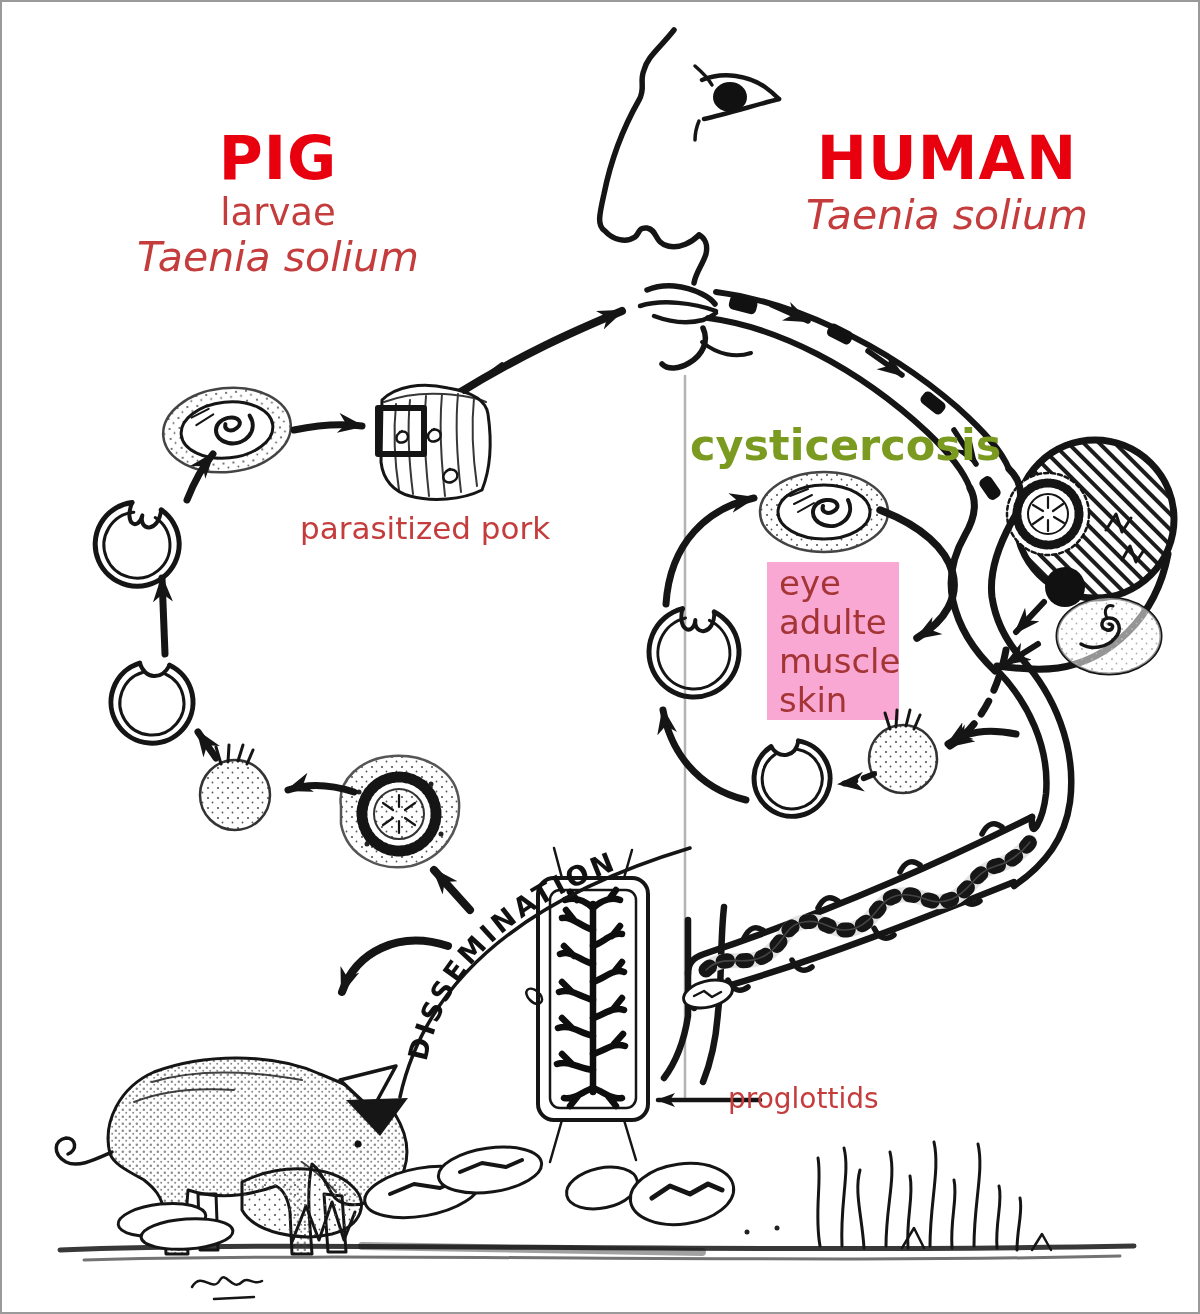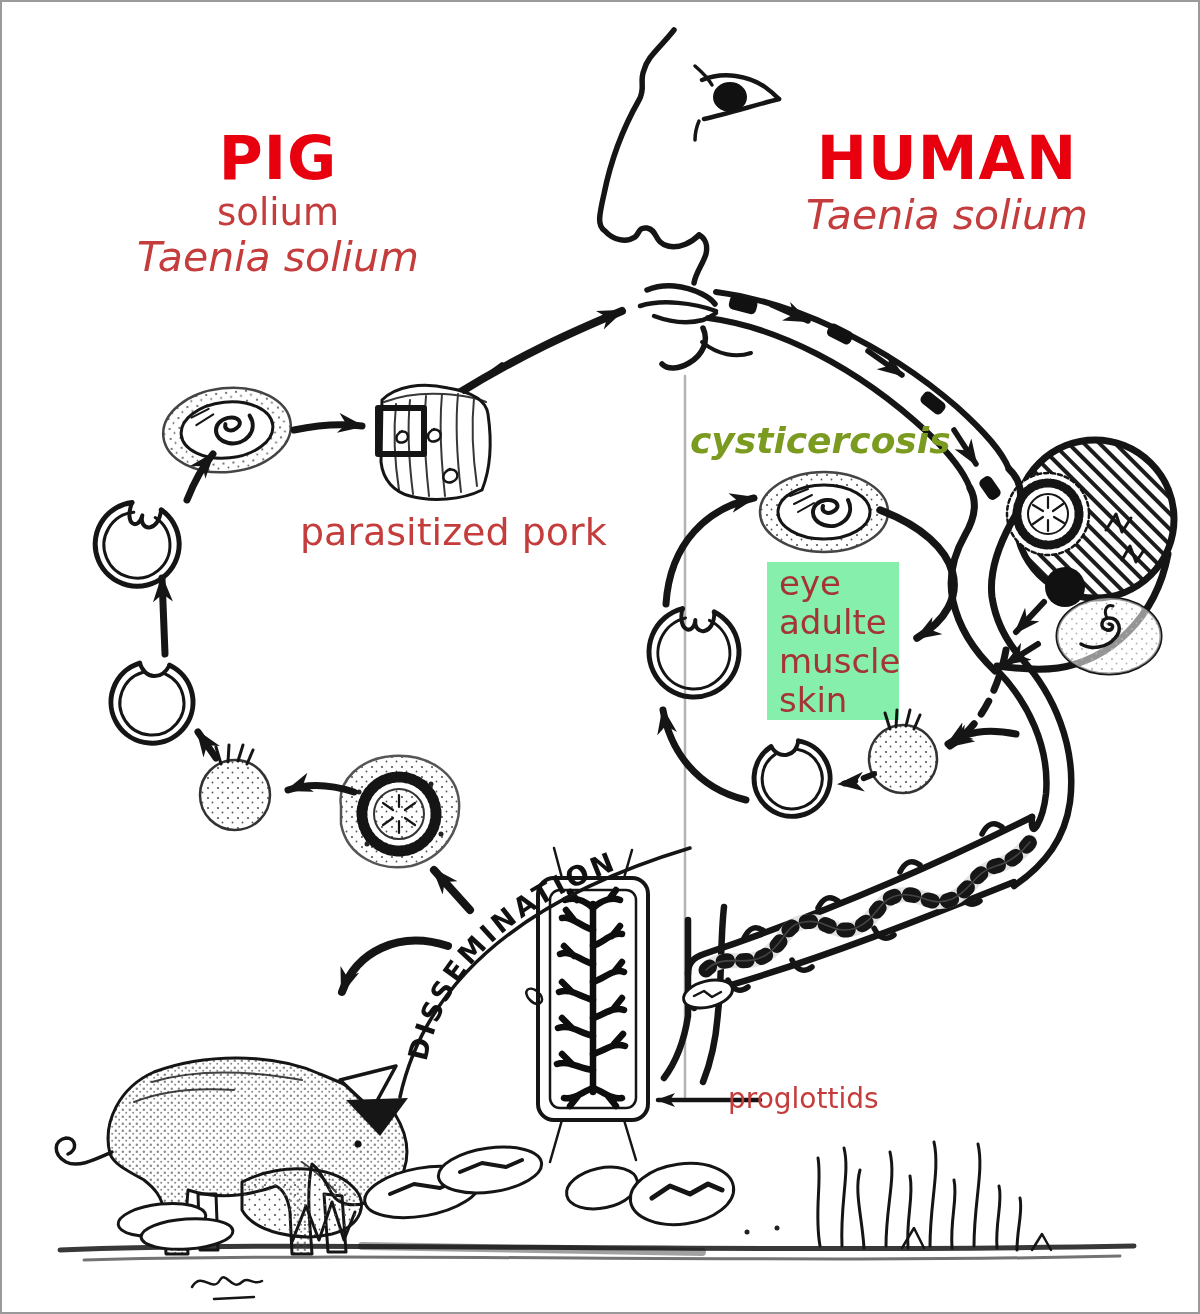--- a/index.html
+++ b/index.html
@@ -377,7 +377,7 @@
 
   <div class="title-block" style="left:126px;top:124px;width:300px;">
     <div class="t-main">PIG</div>
-    <div class="t-sub">solium</div>
+    <div class="t-sub">larvae</div>
     <div class="t-species">Taenia solium</div>
   </div>
 

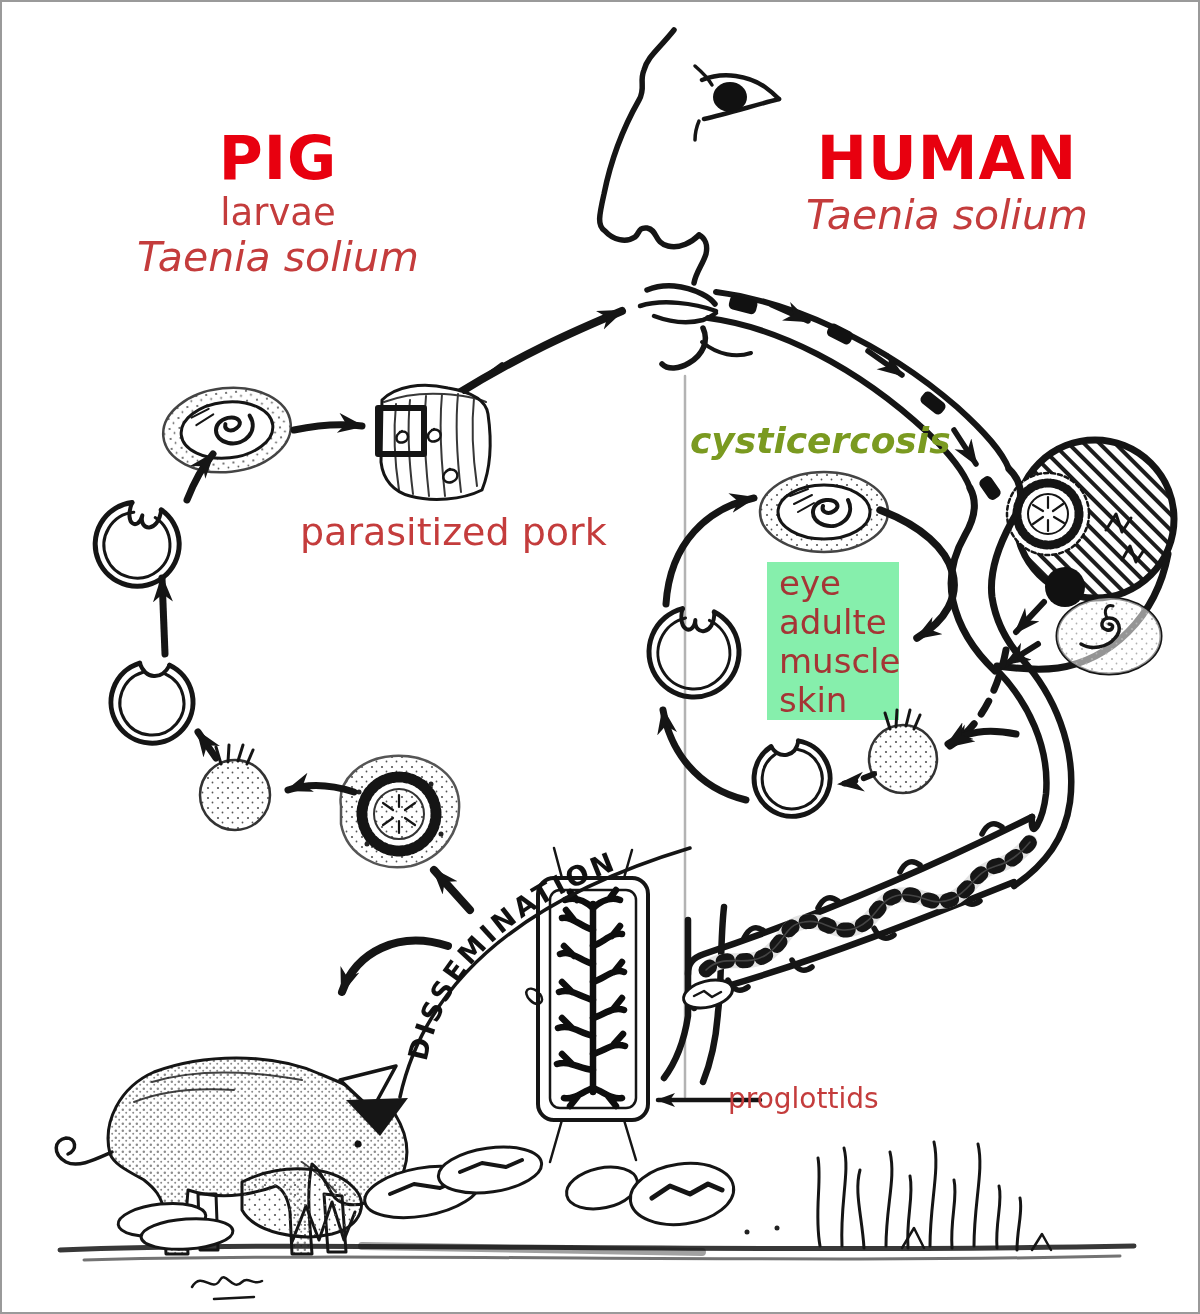--- a/index.html
+++ b/index.html
@@ -14,7 +14,7 @@
   .t-main{font-size:60px;font-weight:bold;color:#e8000f;letter-spacing:1px;}
   .t-sub{font-size:37px;color:#c43c3c;margin-top:2px;}
   .t-species{font-size:41px;color:#c43c3c;font-style:italic;margin-top:2px;}
-  .disease{font-size:36px;font-weight:bold;color:#7a9a20;font-style:italic;}
+  .disease{font-size:43px;font-weight:bold;color:#7a9a20;}
   .redlbl{font-size:38px;color:#c43c3c;}
   .tissue-box{
     position:absolute;left:765px;top:560px;width:132px;height:158px;

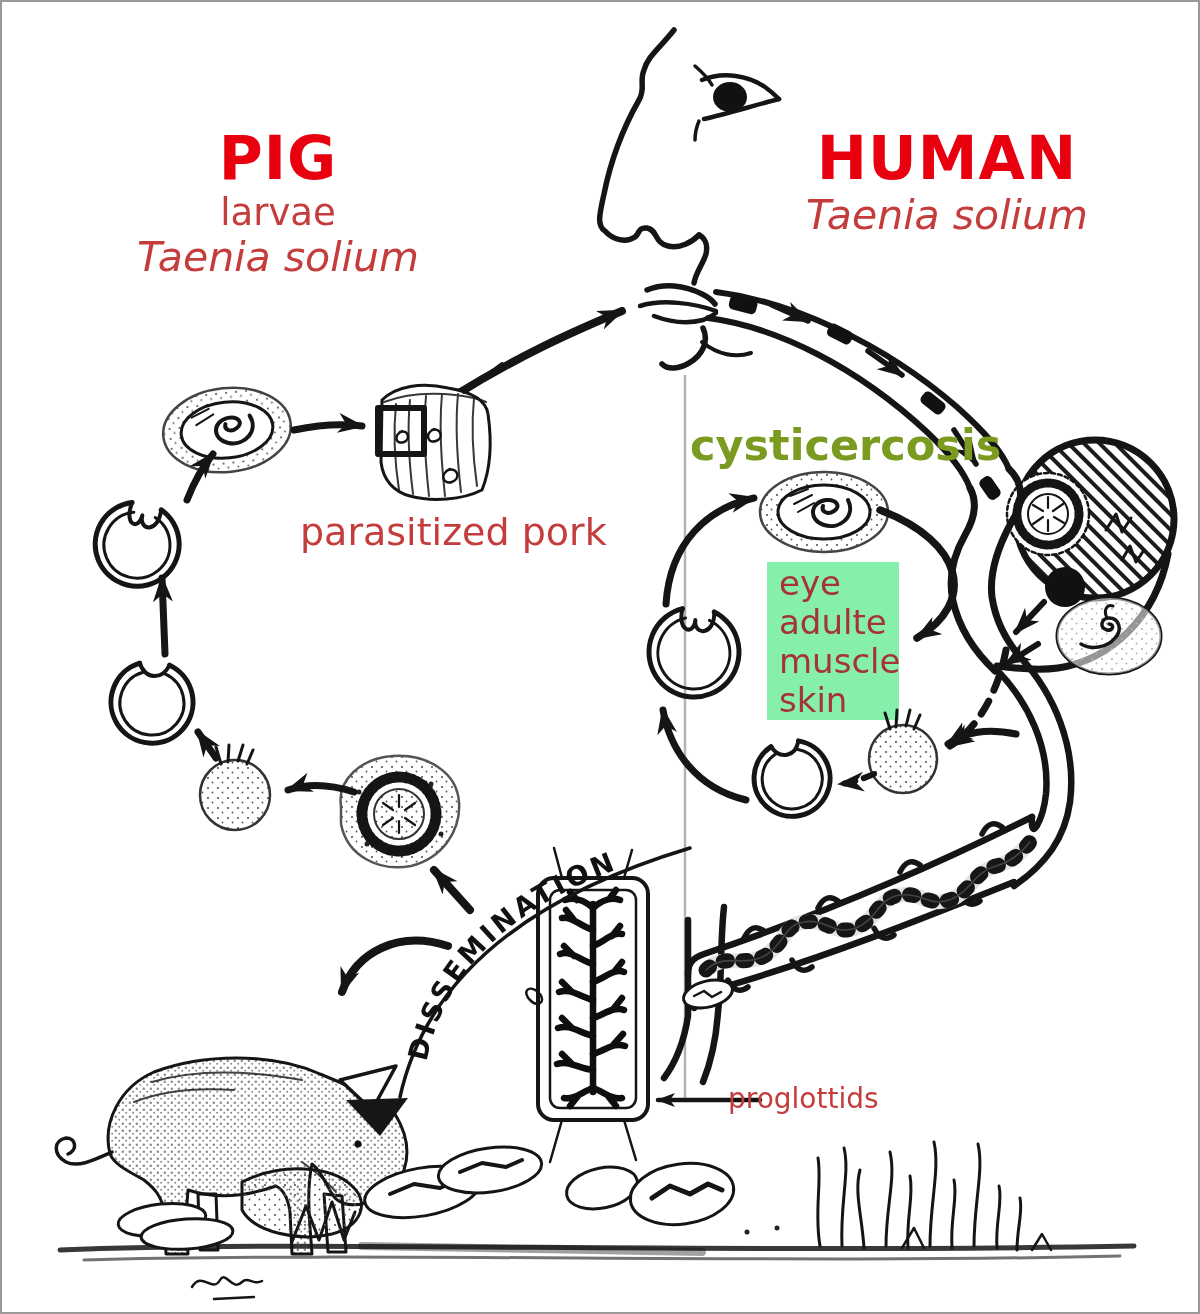--- a/index.html
+++ b/index.html
@@ -15,7 +15,7 @@
   .t-sub{font-size:37px;color:#c43c3c;margin-top:2px;}
   .t-species{font-size:41px;color:#c43c3c;font-style:italic;margin-top:2px;}
   .disease{font-size:43px;font-weight:bold;color:#7a9a20;}
-  .redlbl{font-size:38px;color:#c43c3c;}
+  .redlbl{font-size:31px;color:#c43c3c;}
   .tissue-box{
     position:absolute;left:765px;top:560px;width:132px;height:158px;
     background:#86efac;color:#a53535;font-size:34px;line-height:39px;

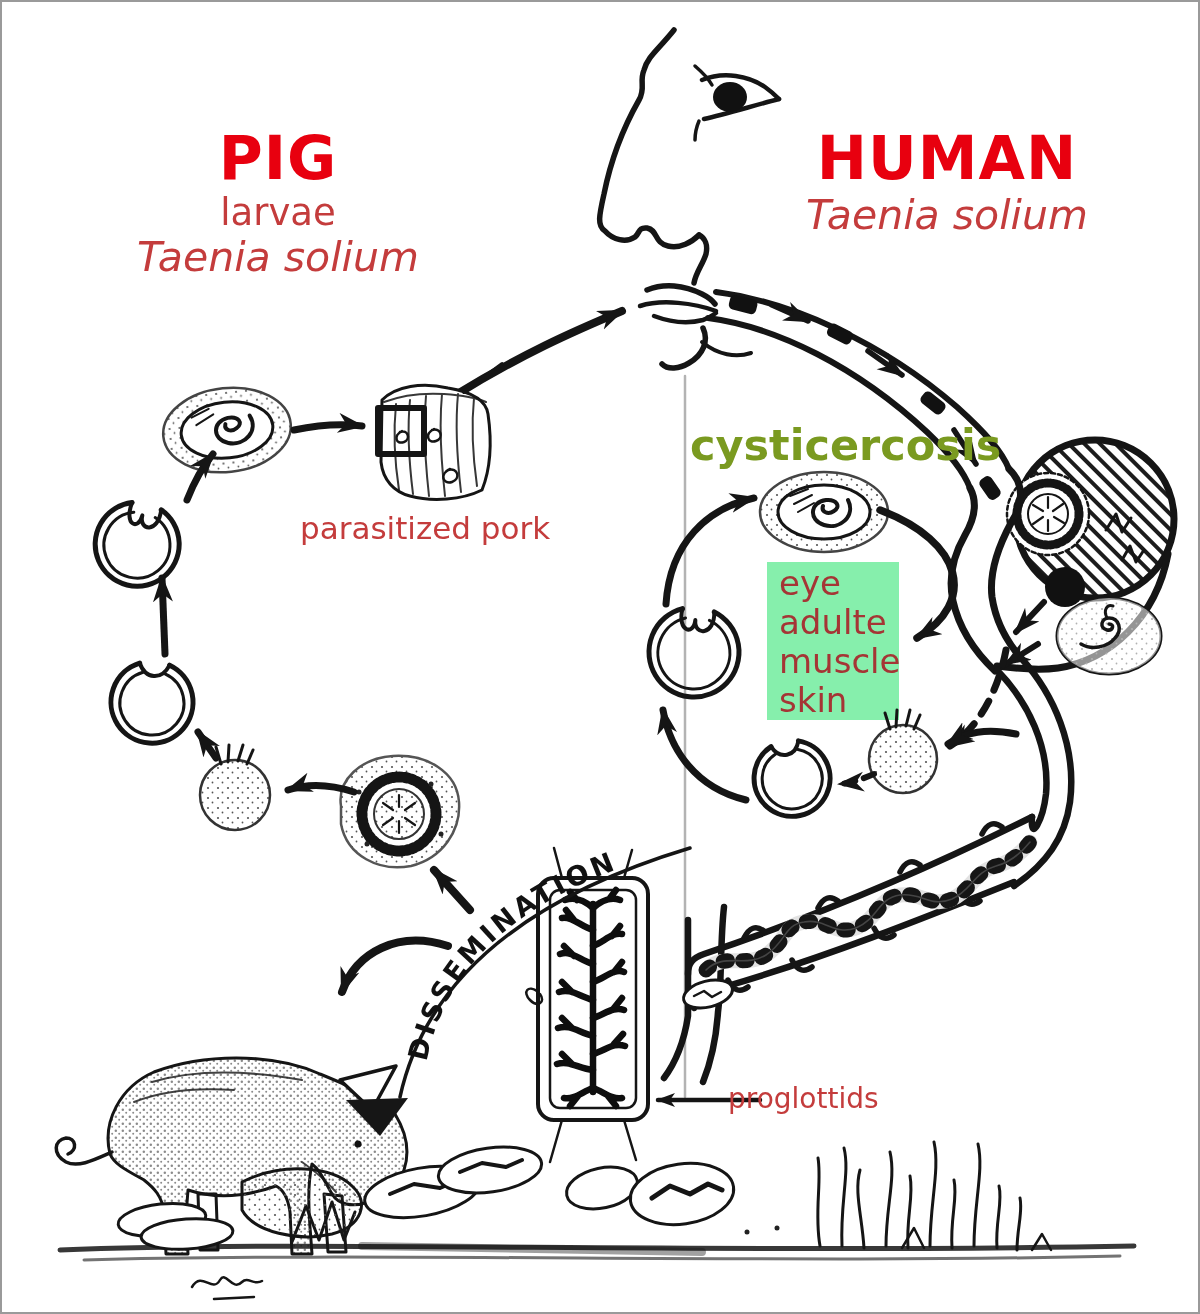--- a/index.html
+++ b/index.html
@@ -18,7 +18,7 @@
   .redlbl{font-size:31px;color:#c43c3c;}
   .tissue-box{
     position:absolute;left:765px;top:560px;width:132px;height:158px;
-    background:#86efac;color:#a53535;font-size:34px;line-height:39px;
+    background:#f9a8d4;color:#a53535;font-size:34px;line-height:39px;
     padding:2px 0 0 12px;box-sizing:border-box;
   }
   .tissue-box div{height:39px;}

